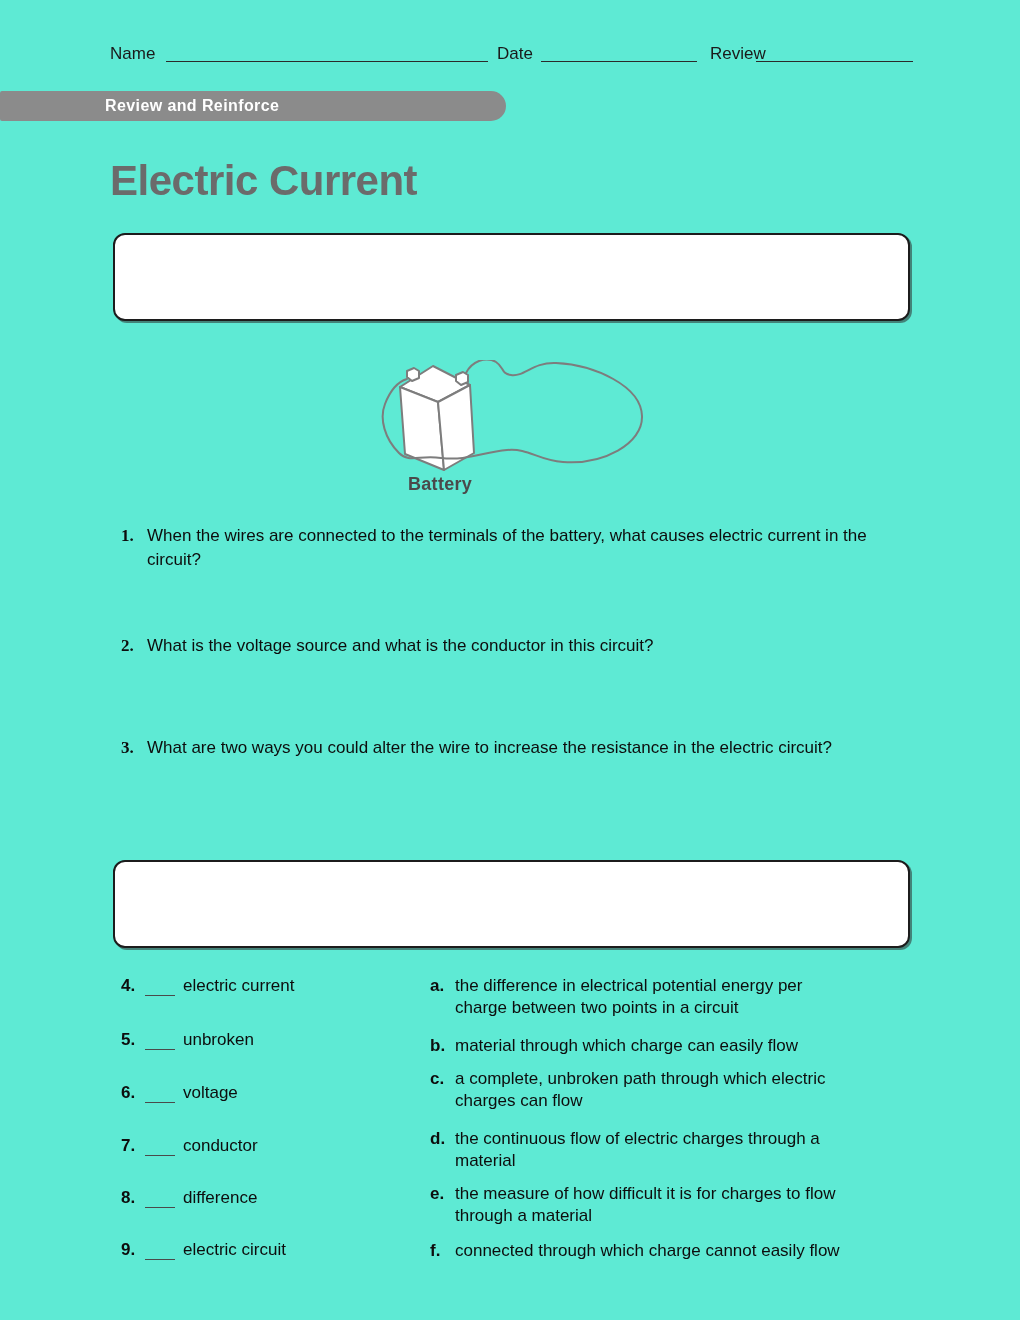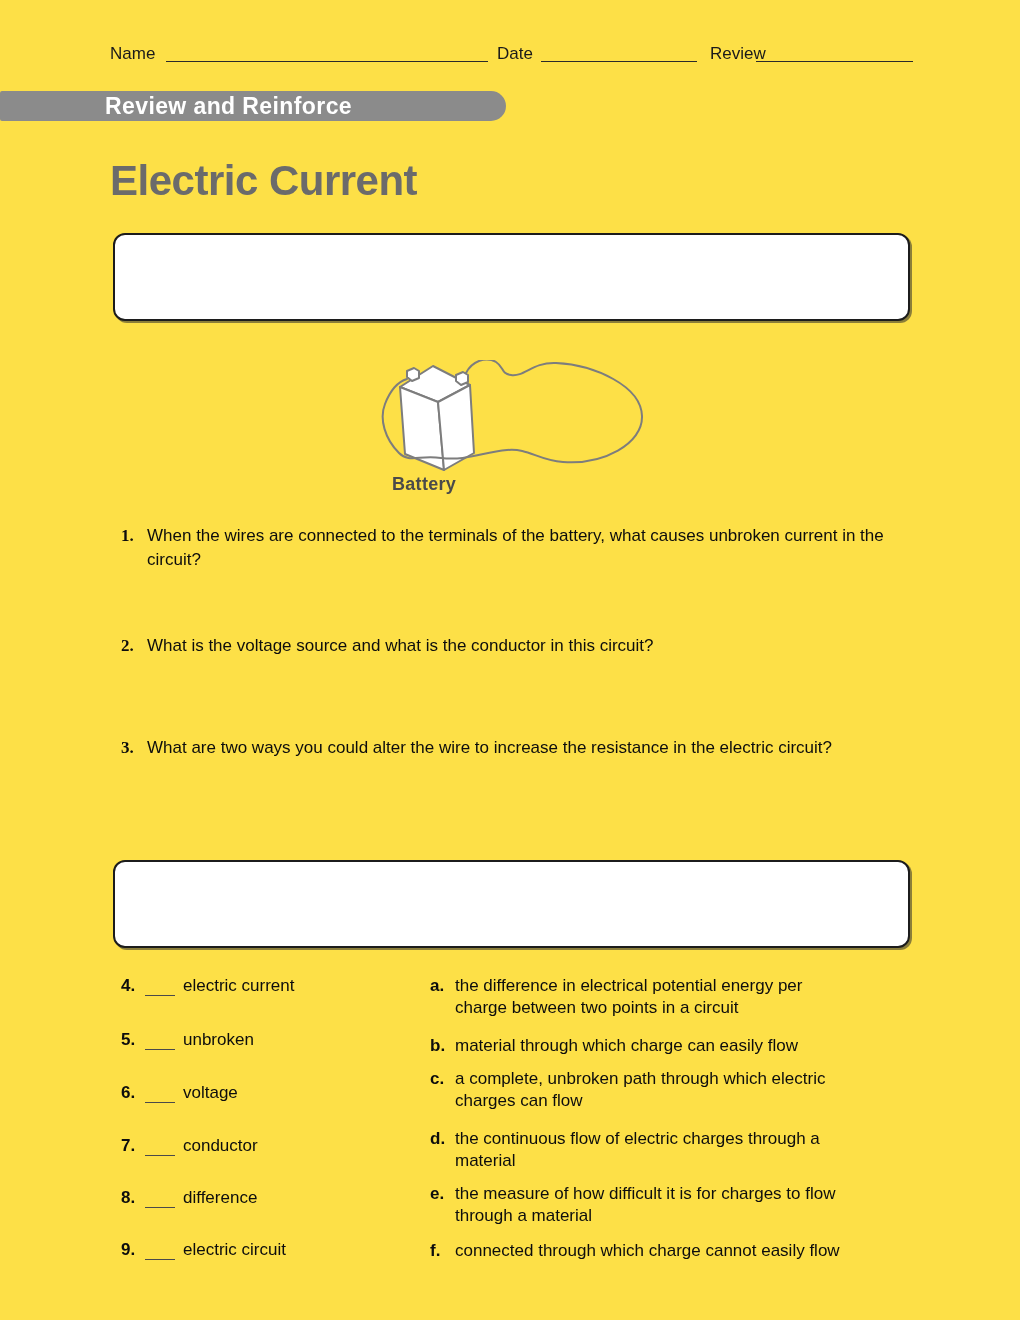--- a/index.html
+++ b/index.html
@@ -4,7 +4,7 @@
 <style>
   html,body { margin:0; padding:0; background:#ffffff; }
   .page {
-    position:relative; width:1020px; height:1320px; background:#fde047;
+    position:relative; width:1020px; height:1320px; background:#5eead4;
     font-family:"Liberation Sans", sans-serif; color:#111; overflow:hidden;
   }
 

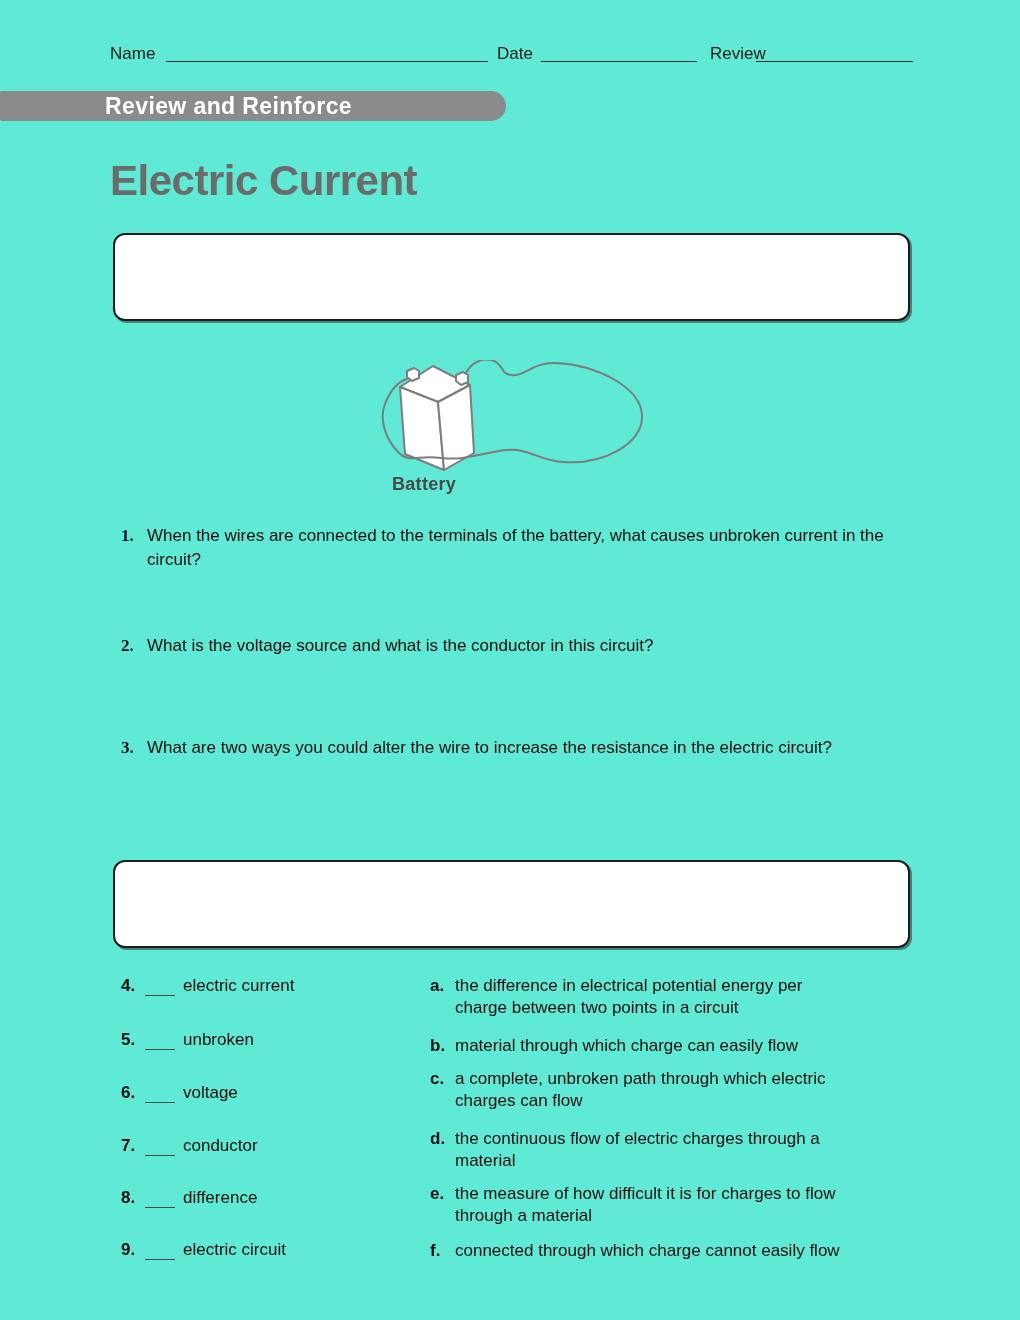--- a/index.html
+++ b/index.html
@@ -26,7 +26,7 @@
   }
   .banner .banner-text {
     position:absolute; left:105px; top:0; line-height:30px;
-    color:#ffffff; font-weight:bold; font-size:23px; letter-spacing:.4px;
+    color:#ffffff; font-weight:bold; font-size:16px; letter-spacing:.4px;
   }
 
   

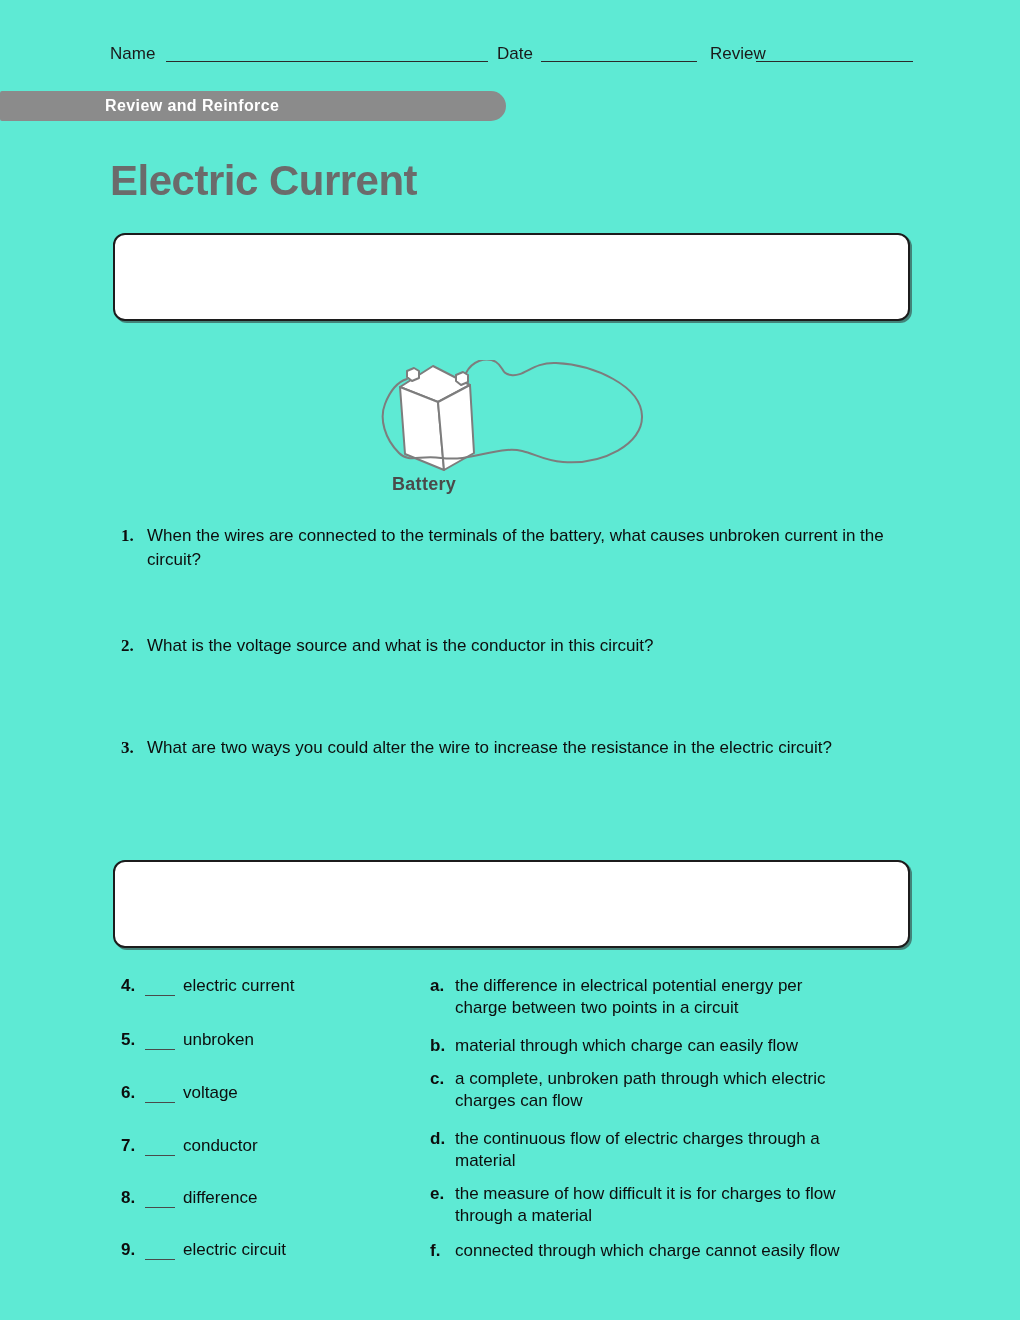--- a/index.html
+++ b/index.html
@@ -48,7 +48,7 @@
   .figure { position:absolute; left:378px; top:360px; width:270px; }
   .figure svg { display:block; }
   .caption {
-    margin:0 0 0 14px; font-size:18px; font-weight:bold;
+    margin:0 0 0 30px; font-size:18px; font-weight:bold;
     color:#4a4a4a; letter-spacing:.3px;
   }
 

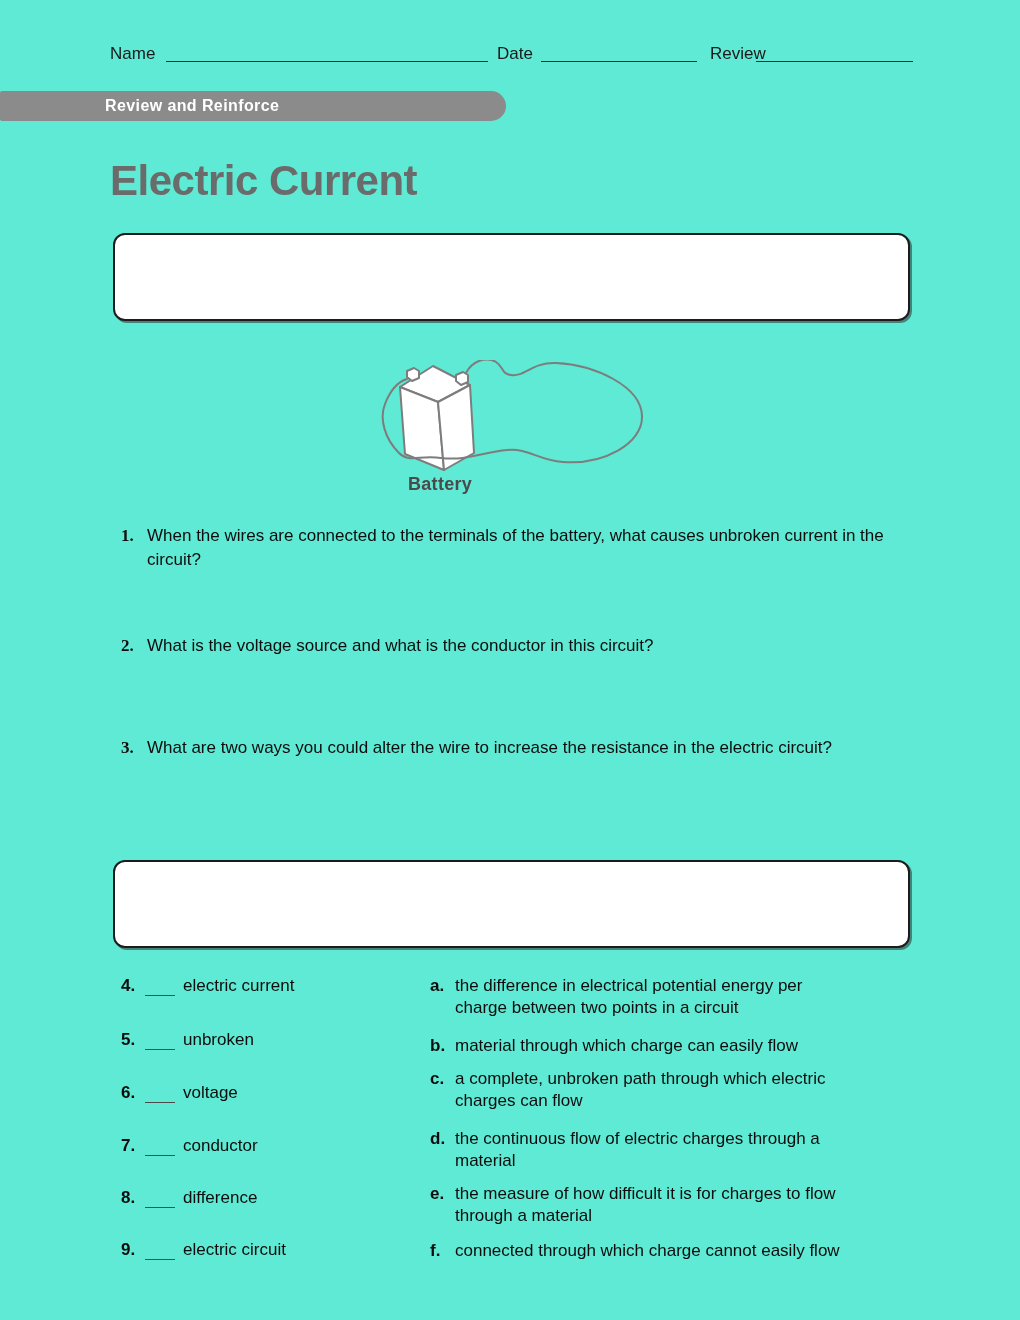--- a/index.html
+++ b/index.html
@@ -137,7 +137,7 @@
 
   <div class="question" id="q1">
     <span class="q-num">1.</span>
-    <span class="q-text">When the wires are connected to the terminals of the battery, what causes unbroken current in the
+    <span class="q-text">When the wires are connected to the terminals of the battery, what causes electric current in the
 circuit?</span>
   </div>
   <div class="question" id="q2">

